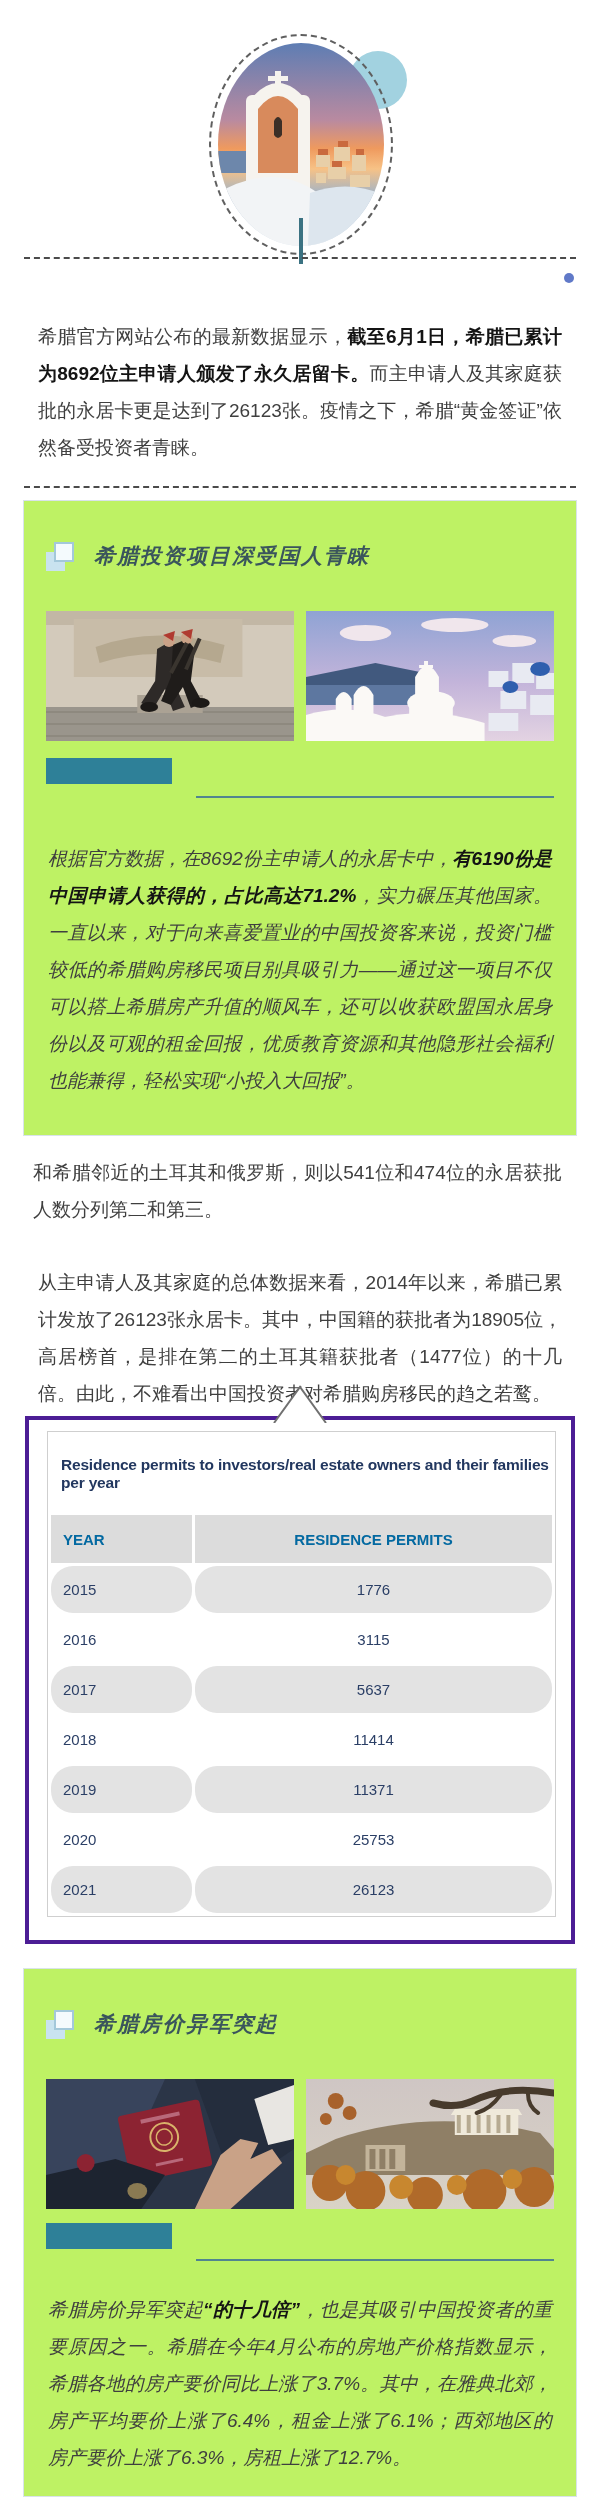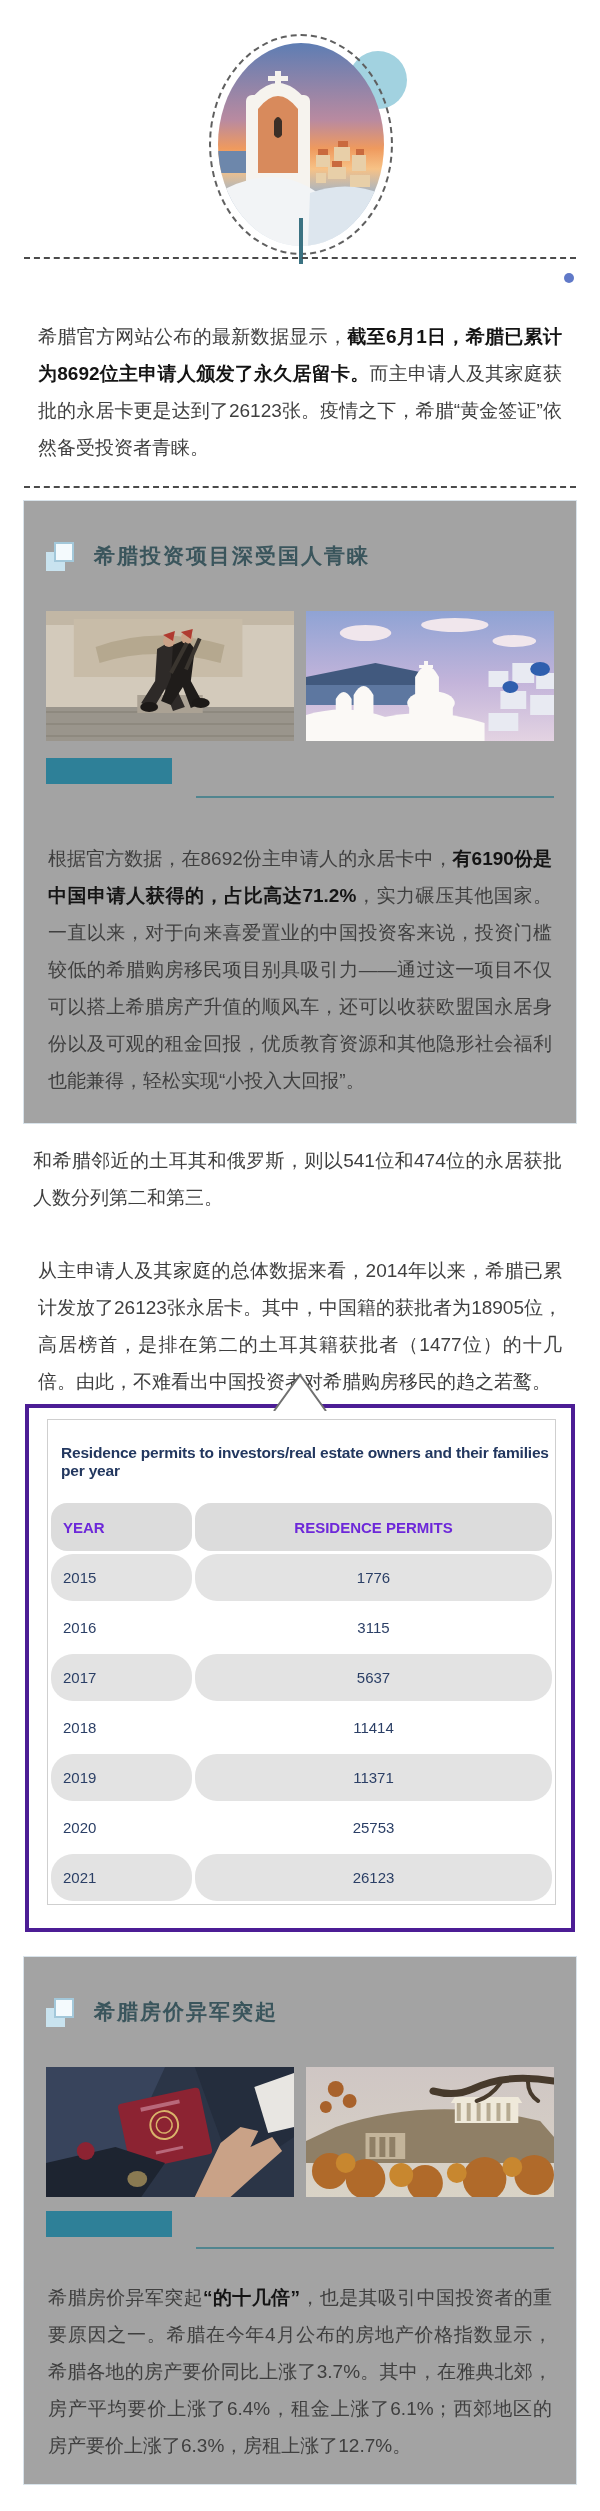--- a/index.html
+++ b/index.html
@@ -24,7 +24,7 @@
   .divider{margin:20px 24px 0 24px;border-top:2px dashed #4a4a4a;}
 
   
-  .sectbox{margin:12px 23px 0 23px;border:1px solid #d9e3ea;background:#a3a3a3;padding:40px 22px 24px 22px;box-sizing:border-box;}
+  .sectbox{margin:12px 23px 0 23px;border:1px solid #d9e3ea;background:#bef264;padding:40px 22px 36px 22px;box-sizing:border-box;font-style:italic;}
   .sectbox.second{margin-top:24px;padding-bottom:20px;}
   .sect-head{display:flex;align-items:center;height:30px;}
   .sq-icon{position:relative;width:30px;height:30px;flex:0 0 30px;}

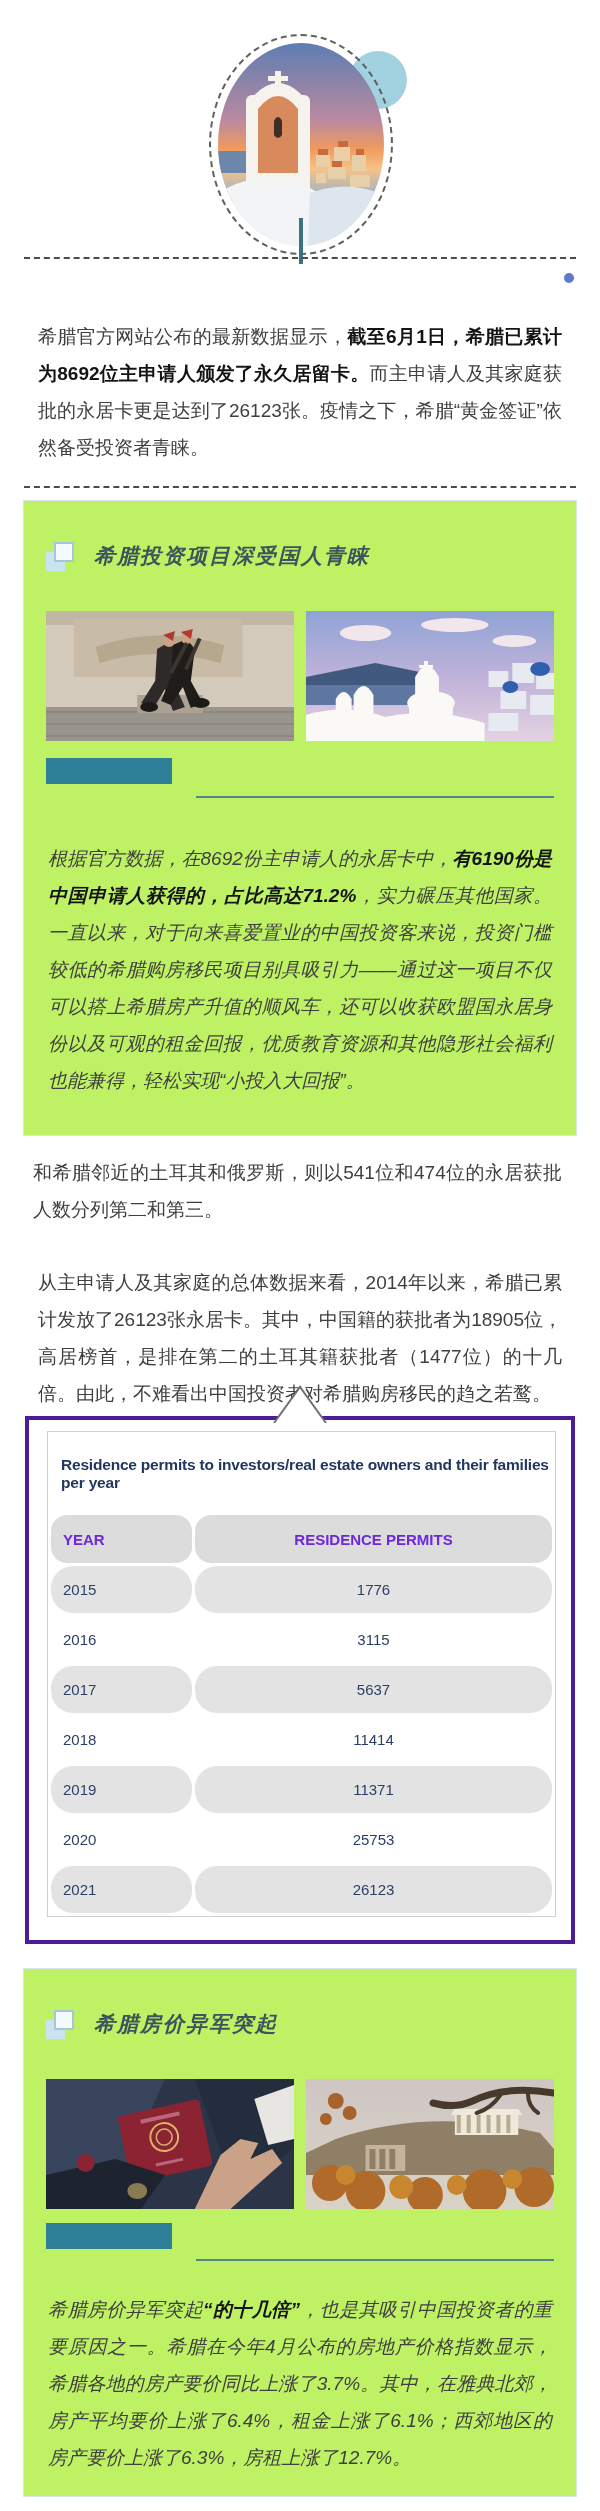--- a/index.html
+++ b/index.html
@@ -44,7 +44,7 @@
   .bubble .tip{position:absolute;top:-37px;left:50%;transform:translateX(-50%);}
   table.permits{width:100%;border-collapse:separate;border-spacing:3px;background:#fff;outline:1px solid #cfcfcf;font-size:15px;color:#2b3f66;}
   table.permits .title-cell{background:#fff;font-weight:bold;font-size:15.5px;letter-spacing:-0.2px;padding:16px 2px 16px 10px;text-align:left;color:#22375f;}
-  table.permits th{background:#dcdcdc;font-weight:bold;height:46px;color:#6d28d9;border-radius:16px;}
+  table.permits th{background:#dcdcdc;font-weight:bold;height:46px;color:#0369a1;}
   table.permits th.year{width:128px;text-align:left;padding-left:12px;}
   table.permits td{height:45px;}
   table.permits td.year{text-align:left;padding-left:12px;}

